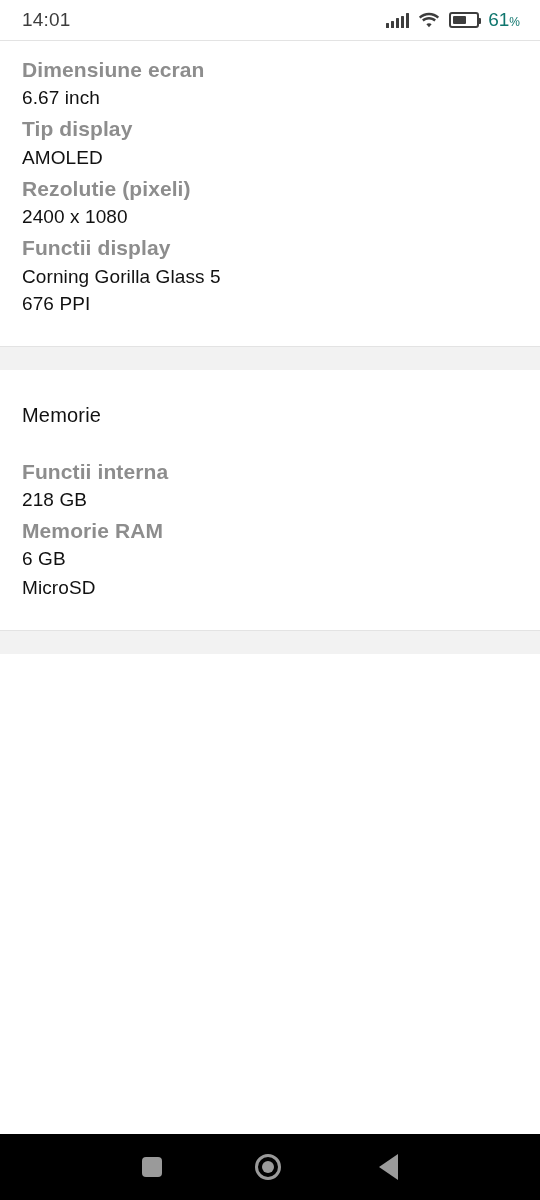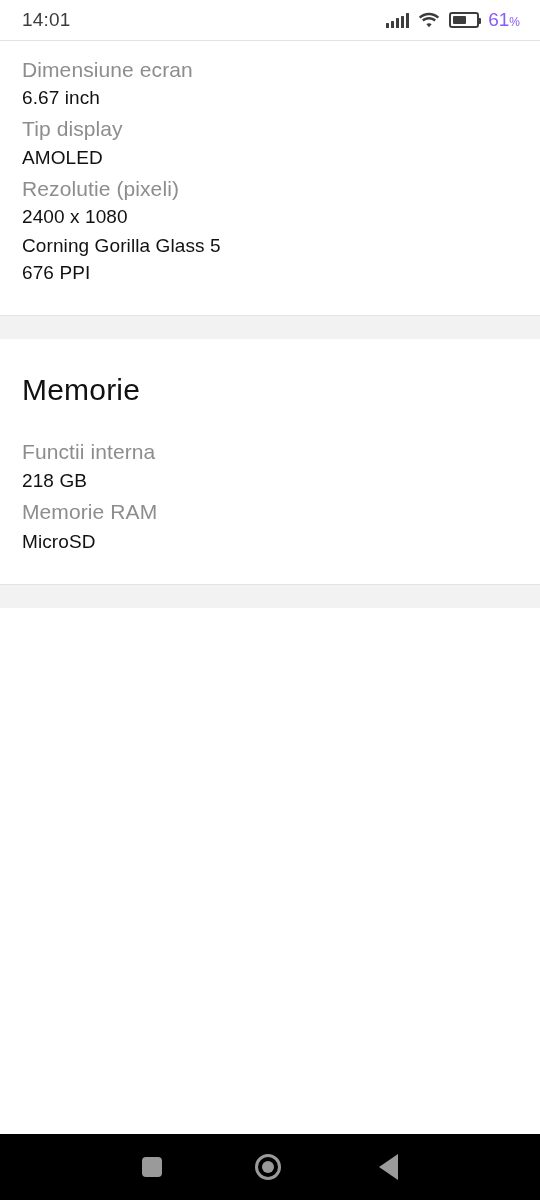--- a/index.html
+++ b/index.html
@@ -39,7 +39,7 @@
     width:2.5px; height:6px; background:#3d3d3d; border-radius:0 1px 1px 0;
   }
   .batt-fill { height:100%; background:#3d3d3d; border-radius:1px; width:58%; }
-  .batt-pct { font-size:19px; color:#8b5cf6; }
+  .batt-pct { font-size:19px; color:#0f766e; }
   .batt-pct .sym { font-size:12px; }
 
   .hairline { height:1px; width:100%; background:#e3e3e3; }

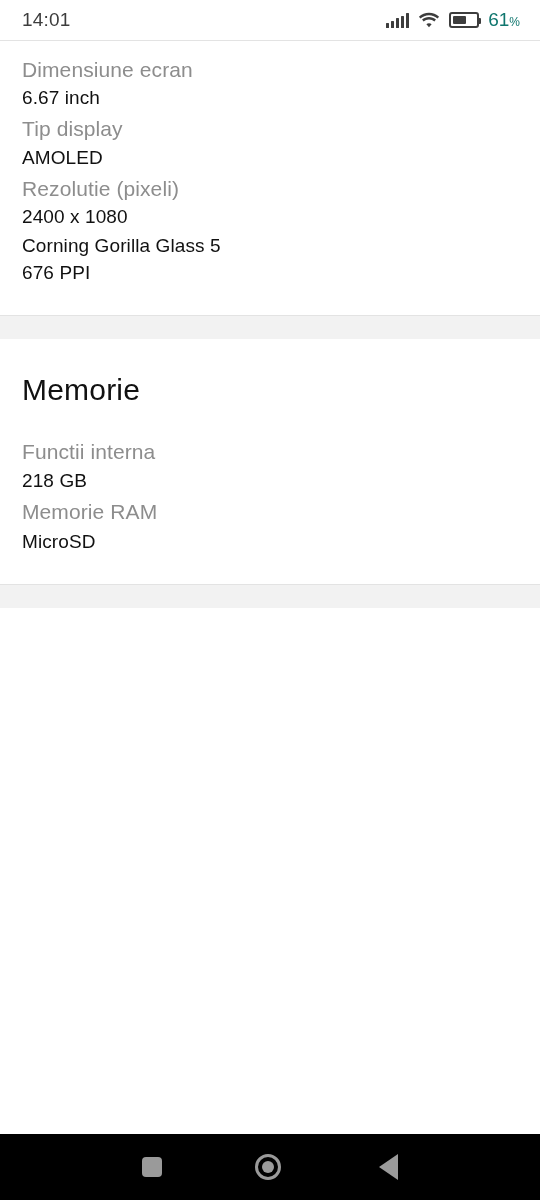--- a/index.html
+++ b/index.html
@@ -53,7 +53,7 @@
   }
   .spec { padding-bottom:2px; }
   .spec-label {
-    font-size:21px; color:#8d8d8d; line-height:1.45; font-weight:400;
+    font-size:21px; color:#8d8d8d; line-height:1.45; font-weight:700;
     letter-spacing:.1px;
   }
   .spec-value {

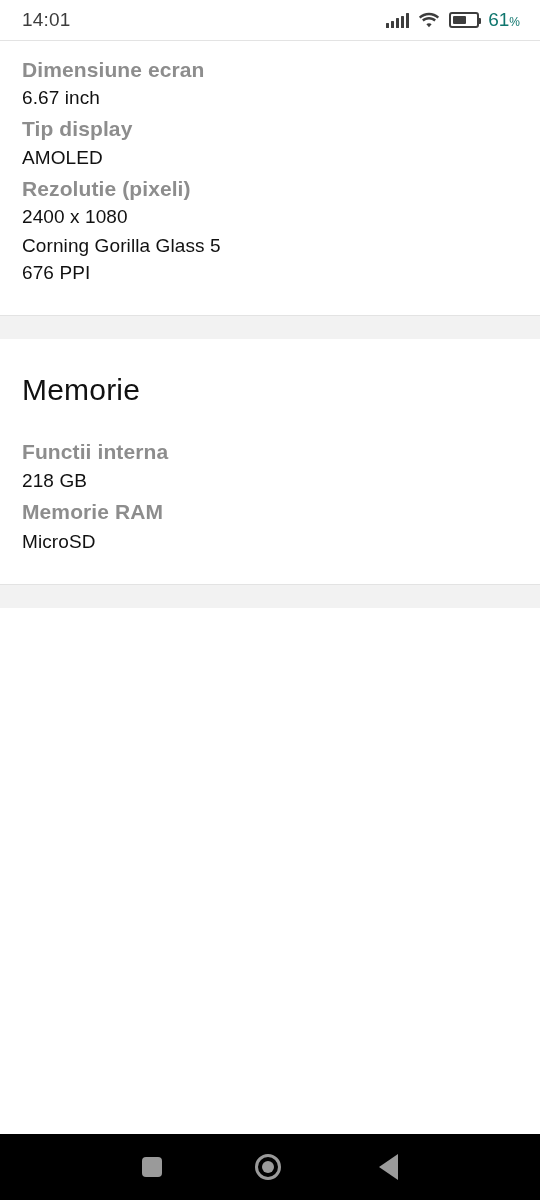--- a/index.html
+++ b/index.html
@@ -134,6 +134,7 @@
         <div class="spec-value">2400 x 1080</div>
       </div>
       <div class="spec">
+        <div class="spec-label">Functii display</div>
         <div class="spec-value">Corning Gorilla Glass 5</div>
         <div class="spec-value">676 PPI</div>
       </div>

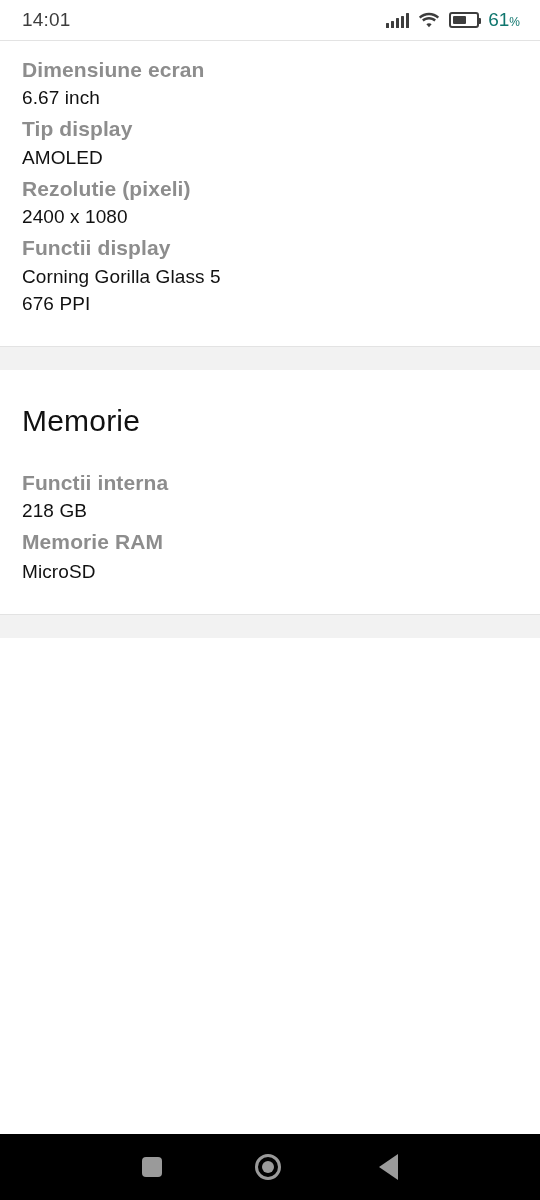--- a/index.html
+++ b/index.html
@@ -48,7 +48,7 @@
   .content { background:#fff; }
   .section { background:#fff; padding:0 22px; }
   .section-title {
-    font-size:30px; font-weight:400; color:#111;
+    font-size:20px; font-weight:400; color:#111;
     padding-top:34px; padding-bottom:30px; letter-spacing:.2px;
   }
   .spec { padding-bottom:2px; }

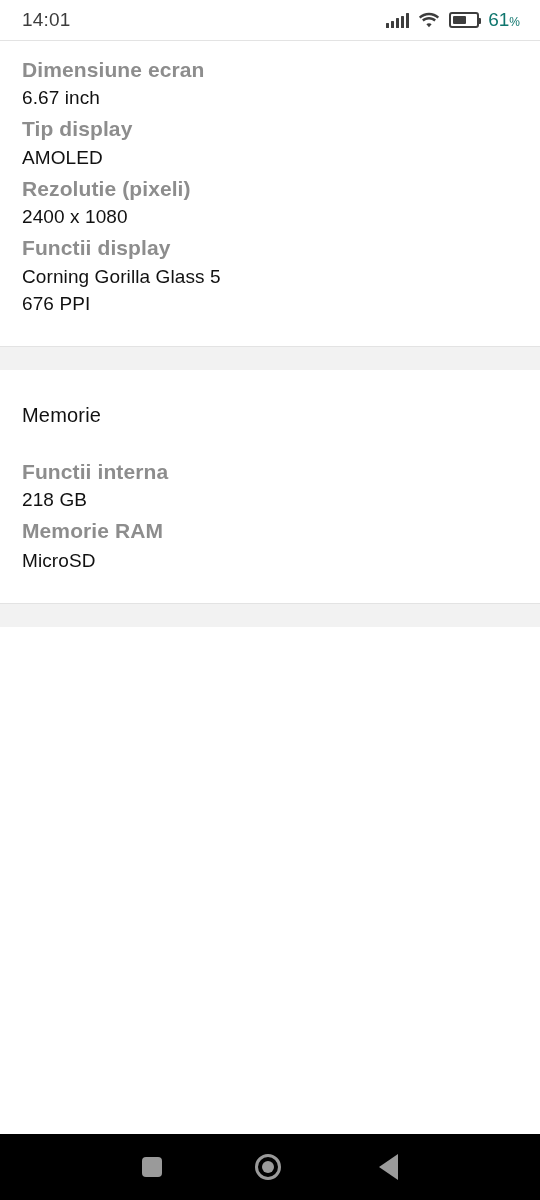--- a/index.html
+++ b/index.html
@@ -150,6 +150,7 @@
       </div>
       <div class="spec">
         <div class="spec-label">Memorie RAM</div>
+        <div class="spec-value">6 GB</div>
       </div>
       <div class="spec">
         <div class="spec-value">MicroSD</div>

